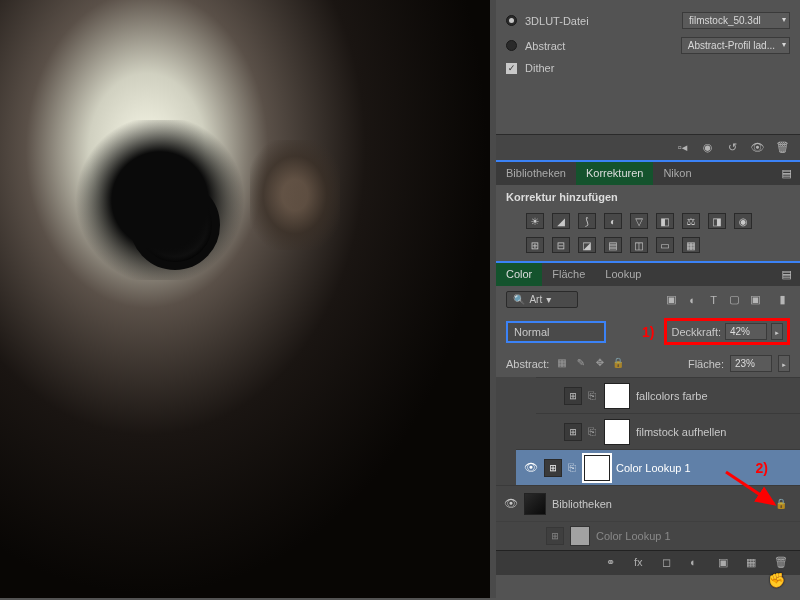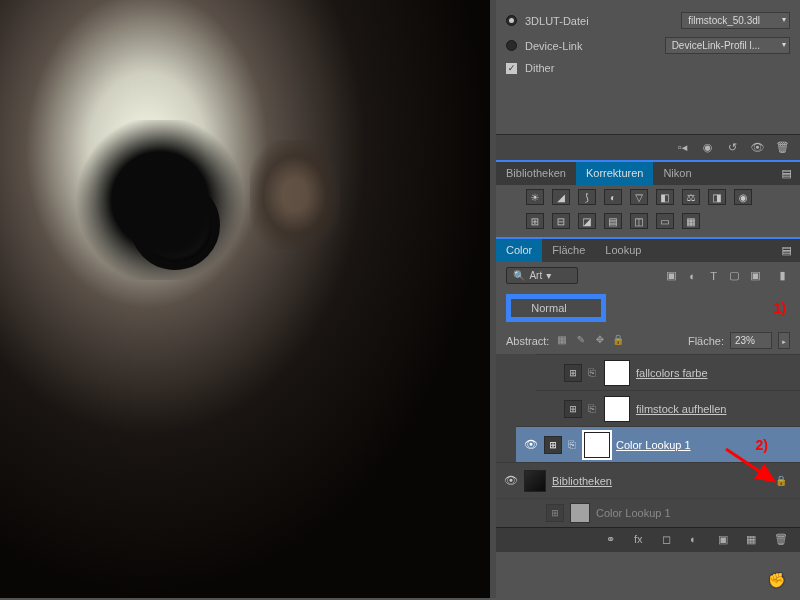--- a/index.html
+++ b/index.html
@@ -15,7 +15,7 @@
   .radio-o { width:11px; height:11px; border-radius:50%; background:#2a2a2a; border:1px solid #1a1a1a; display:inline-flex; align-items:center; justify-content:center; }
   .radio-o.on::after { content:""; width:5px; height:5px; border-radius:50%; background:#c8c8c8; }
   .check-o { width:11px; height:11px; background:#c8c8c8; color:#333; text-align:center; line-height:10px; font-size:9px; }
-  .dd { background:#5a5a5a; border:1px solid #3a3a3a; padding:2px 29px 2px 6px; font-size:10px; color:#d8d8d8; position:relative; min-width:108px; }
+  .dd { background:#5a5a5a; border:1px solid #3a3a3a; padding:2px 14px 2px 6px; font-size:10px; color:#d8d8d8; position:relative; min-width:108px; }
   .dd::after { content:"▾"; position:absolute; right:3px; font-size:8px; }
   .iconbar { display:flex; justify-content:flex-end; gap:10px; padding:6px 10px; background:#454545; border-top:1px solid #2a2a2a; }
   .ic { width:15px; height:13px; opacity:0.85; display:inline-flex; align-items:center; justify-content:center; font-size:11px; }

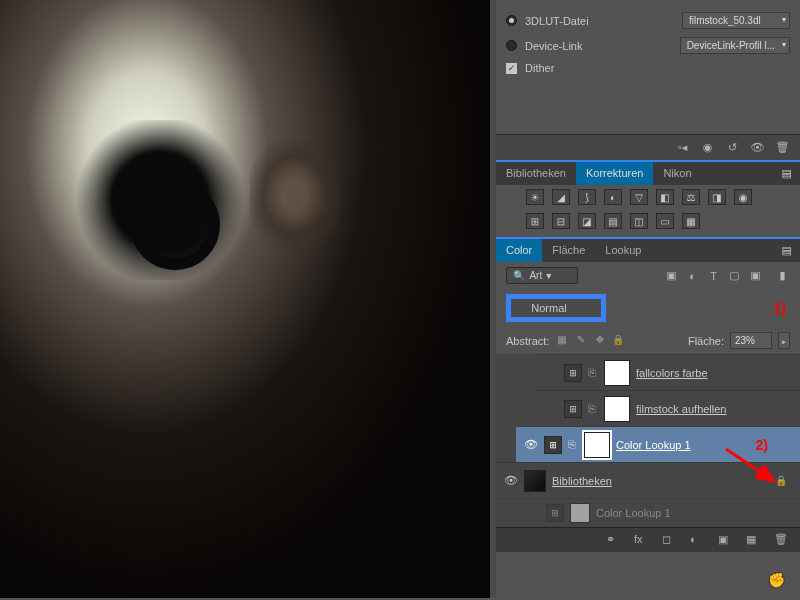--- a/index.html
+++ b/index.html
@@ -76,6 +76,12 @@
     </div>
     <div class="proprow">
       <span class="radio-o"></span>
+      <span>Abstract</span>
+      <span style="flex:1"></span>
+      <span class="dd">Abstract-Profil lad...</span>
+    </div>
+    <div class="proprow">
+      <span class="radio-o"></span>
       <span>Device-Link</span>
       <span style="flex:1"></span>
       <span class="dd">DeviceLink-Profil l...</span>

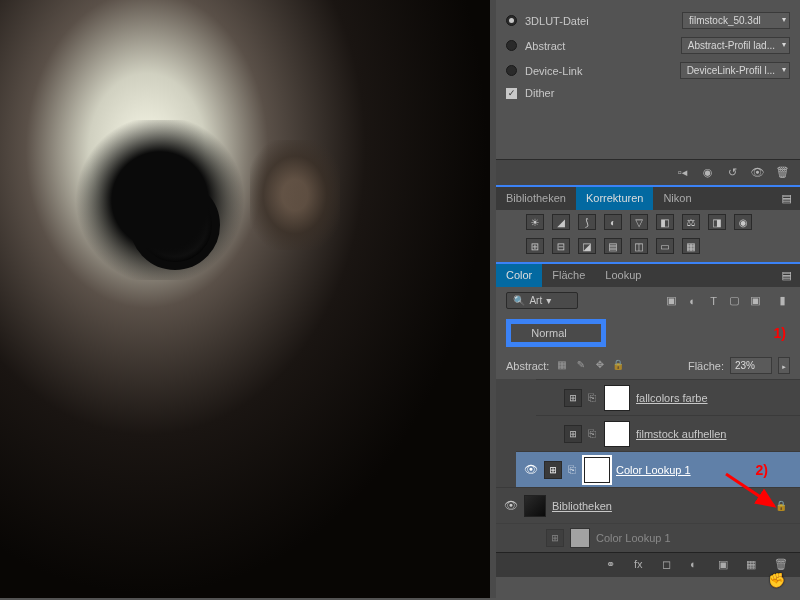--- a/index.html
+++ b/index.html
@@ -81,12 +81,6 @@
       <span class="dd">Abstract-Profil lad...</span>
     </div>
     <div class="proprow">
-      <span class="radio-o"></span>
-      <span>Device-Link</span>
-      <span style="flex:1"></span>
-      <span class="dd">DeviceLink-Profil l...</span>
-    </div>
-    <div class="proprow">
       <span class="check-o">✓</span>
       <span>Dither</span>
     </div>

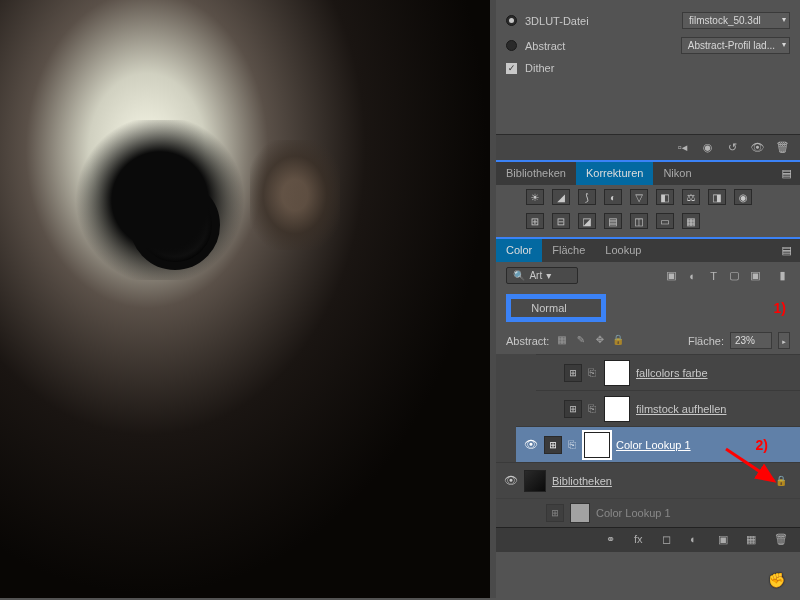--- a/index.html
+++ b/index.html
@@ -21,7 +21,7 @@
   .ic { width:15px; height:13px; opacity:0.85; display:inline-flex; align-items:center; justify-content:center; font-size:11px; }
   .tabs { display:flex; background:#3a3a3a; border-top:2px solid #3b82f6; }
   .tab { padding:5px 10px; color:#aaa; font-size:11px; }
-  .tab.active { background:#0369a1; color:#ddd; }
+  .tab.active { background:#14532d; color:#ddd; }
   .tabmenu { margin-left:auto; padding:5px 8px; }
   .section-title { padding:6px 10px; font-weight:bold; color:#ddd; }
   .adj-grid { display:flex; flex-wrap:wrap; gap:8px; padding:4px 30px 8px; }

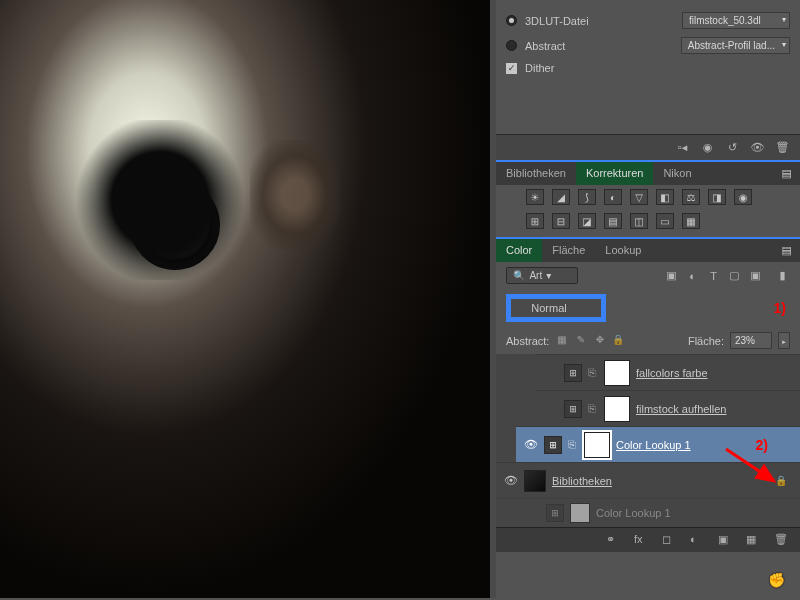--- a/index.html
+++ b/index.html
@@ -101,6 +101,7 @@
     <div class="tab">Nikon</div>
     <div class="tabmenu">▤</div>
   </div>
+  <div class="section-title">Korrektur hinzufügen</div>
   <div class="adj-grid">
     <span class="adj">☀</span>
     <span class="adj">◢</span>

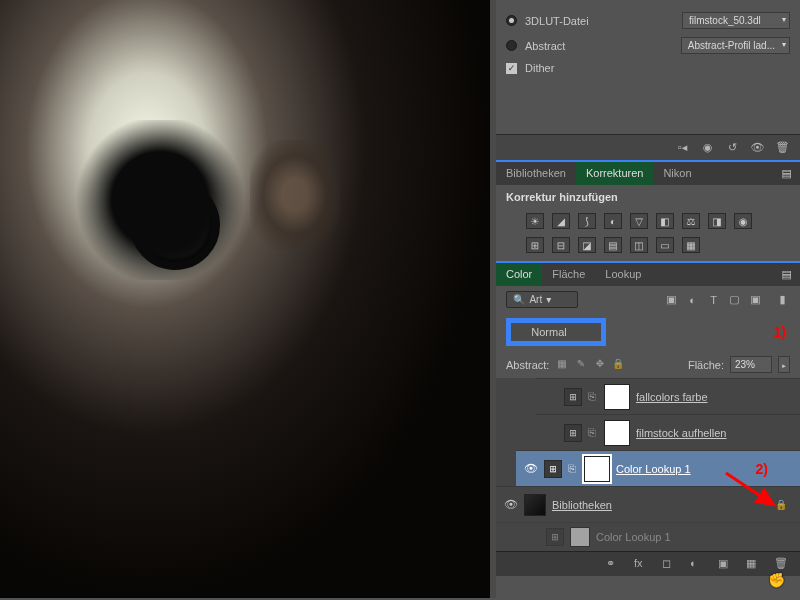--- a/index.html
+++ b/index.html
@@ -28,7 +28,7 @@
   .adj { width:18px; height:16px; background:#484848; border:1px solid #2a2a2a; display:flex; align-items:center; justify-content:center; font-size:10px; }
   .ctlrow { display:flex; align-items:center; gap:6px; padding:5px 10px; }
   .searchbox { background:#4a4a4a; border:1px solid #2a2a2a; padding:2px 6px; display:flex; align-items:center; gap:4px; font-size:10px; width:72px; border-radius:2px; }
-  .blend { background:#4a4a4a; border:5px solid #3b82f6; padding:3px 20px 3px 6px; font-size:11px; width:100px;text-align:center; }
+  .blend { background:#4a4a4a; border:2px solid #3b82f6; padding:3px 20px 3px 6px; font-size:11px; width:100px; }
   .annot1 { color:#ff0000; font-weight:bold; font-size:14px; margin-left:auto; margin-right:4px; }
   .opacity-box { border:3px solid #ff0000; display:flex; align-items:center; gap:4px; padding:2px 4px; }
   .val-input { background:#5a5a5a; border:1px solid #3a3a3a; padding:2px 4px; width:42px; font-size:10px; color:#ddd; }

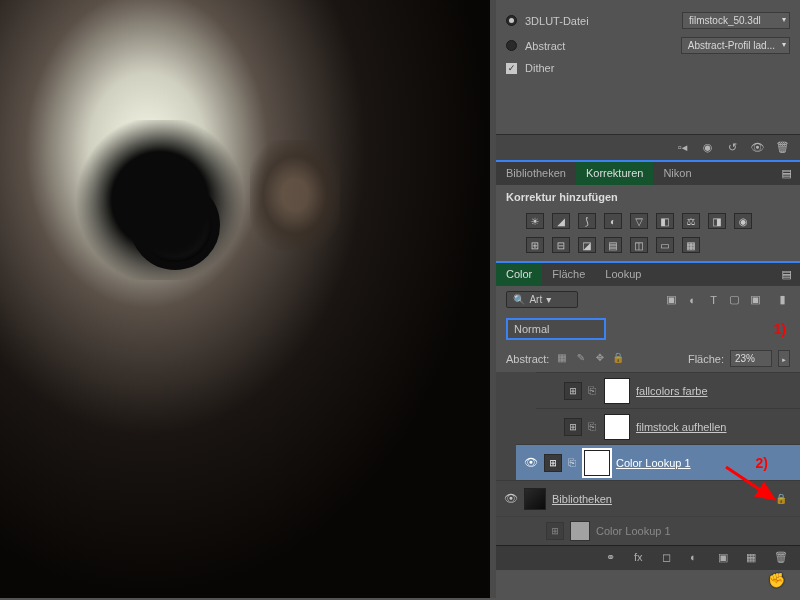--- a/index.html
+++ b/index.html
@@ -142,6 +142,11 @@
   <div class="ctlrow">
     <span class="blend">Normal</span>
     <span class="annot1">1)</span>
+    <span class="opacity-box">
+      <span>Deckkraft:</span>
+      <span class="val-input">42%</span>
+      <span class="minidd">▸</span>
+    </span>
   </div>
 
   <div class="ctlrow">

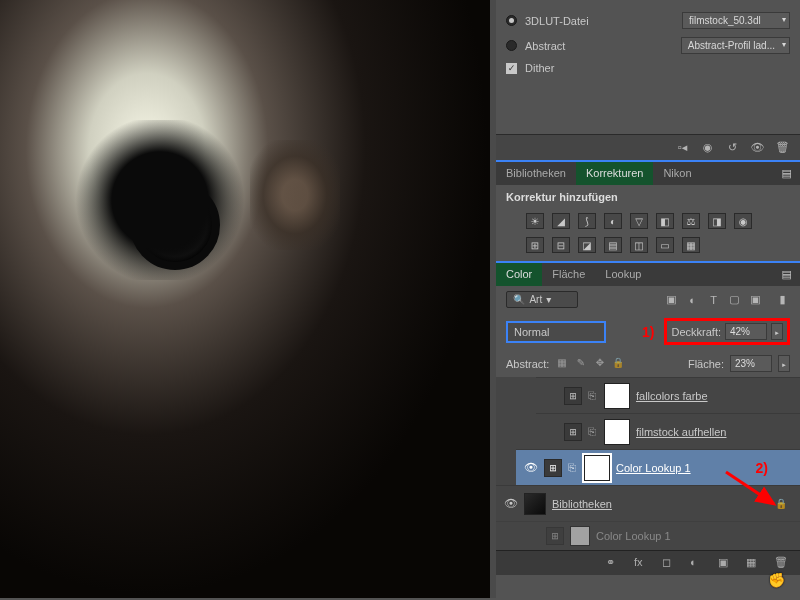--- a/index.html
+++ b/index.html
@@ -42,7 +42,7 @@
   .adjthumb { width:18px; height:18px; background:#3a3a3a; border:1px solid #2a2a2a; display:flex; align-items:center; justify-content:center; font-size:9px; }
   .link-ic { width:10px; font-size:10px; opacity:0.7; }
   .mask { width:26px; height:26px; background:#fff; border:1px solid #222; }
-  .layer-name { font-size:11px;text-decoration:underline; }
+  .layer-name { font-size:11px; }
   .layer-sub1 { margin-left:20px; }
   .layer-sub2 { margin-left:40px; position:relative; }
   .annot2 { color:#ff0000; font-weight:bold; font-size:14px; margin-left:auto; margin-right:24px; }

